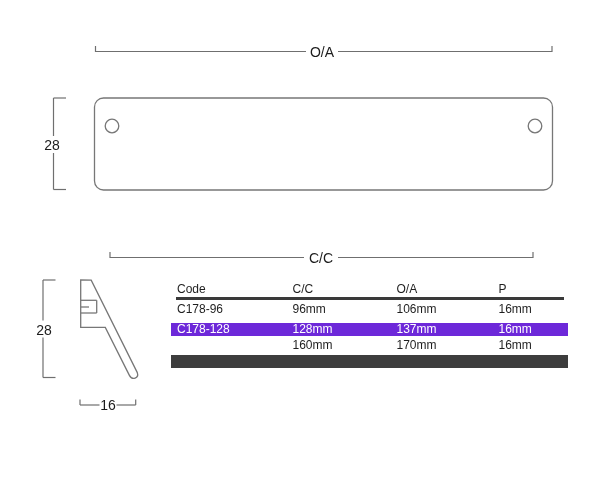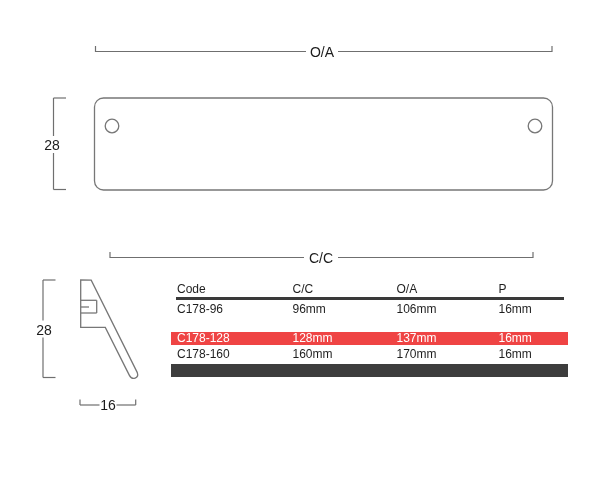--- a/index.html
+++ b/index.html
@@ -43,7 +43,7 @@
     height: 2.5px;
     background: #3a3a3a;
   }
-  .brow { height: 32px; }
+  .brow { height: 23px; }
   .brow .cell { line-height: 19px; }
   .brow.r3 { height: 19.5px; }
   .brow.r3 .cell { line-height: 19.5px; }

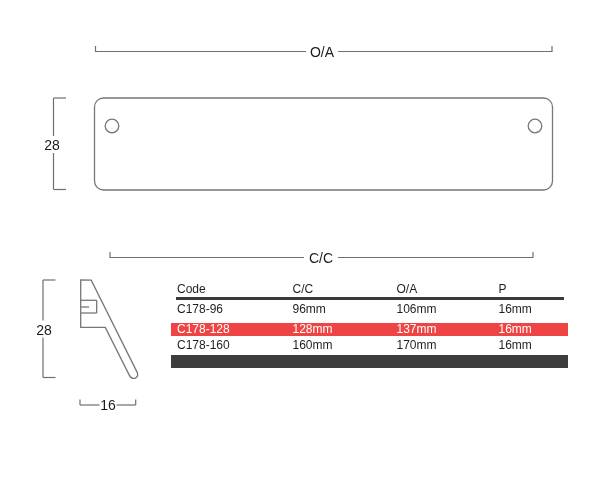--- a/index.html
+++ b/index.html
@@ -49,7 +49,7 @@
   .brow.r3 .cell { line-height: 19.5px; }
   .brow.highlight {
     height: 13px;
-    background: #ef4444;
+    background: #6d28d9;
     color: #ffffff;
   }
   .brow.highlight .cell { line-height: 13px; }

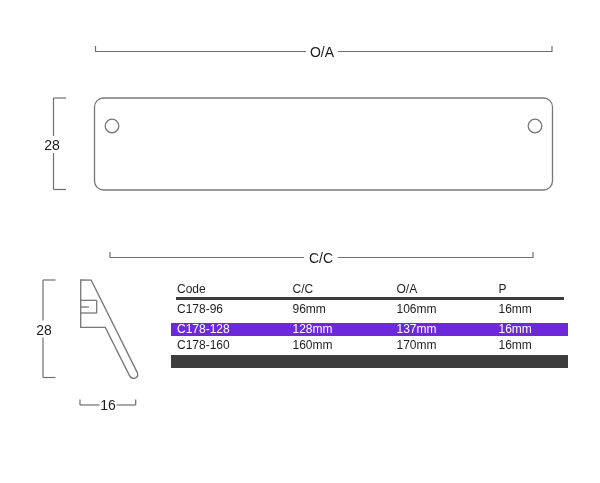--- a/index.html
+++ b/index.html
@@ -154,7 +154,6 @@
     </div>
 
     <div class="trow brow r3">
-      <span class="cell c-code">C178-160</span>
       <span class="cell c-cc">160mm</span>
       <span class="cell c-oa">170mm</span>
       <span class="cell c-p">16mm</span>

